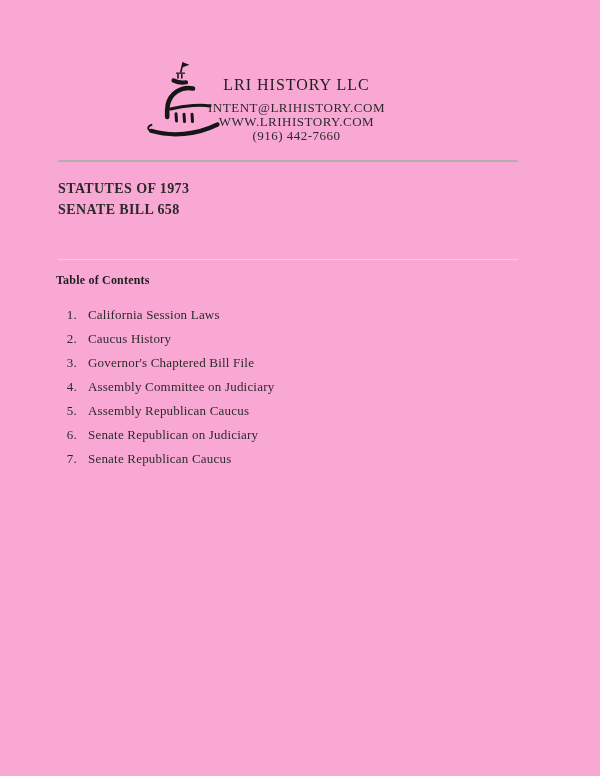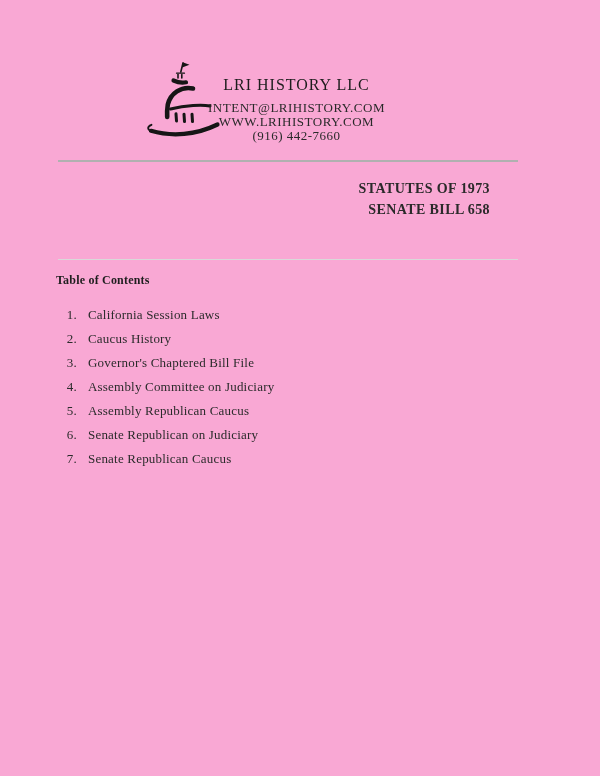--- a/index.html
+++ b/index.html
@@ -63,7 +63,7 @@
     left: 58px;
     top: 178px;
     width: 432px;
-    text-align: right;
+    text-align: left;
   }
   .ref-line {
     font-weight: bold;

